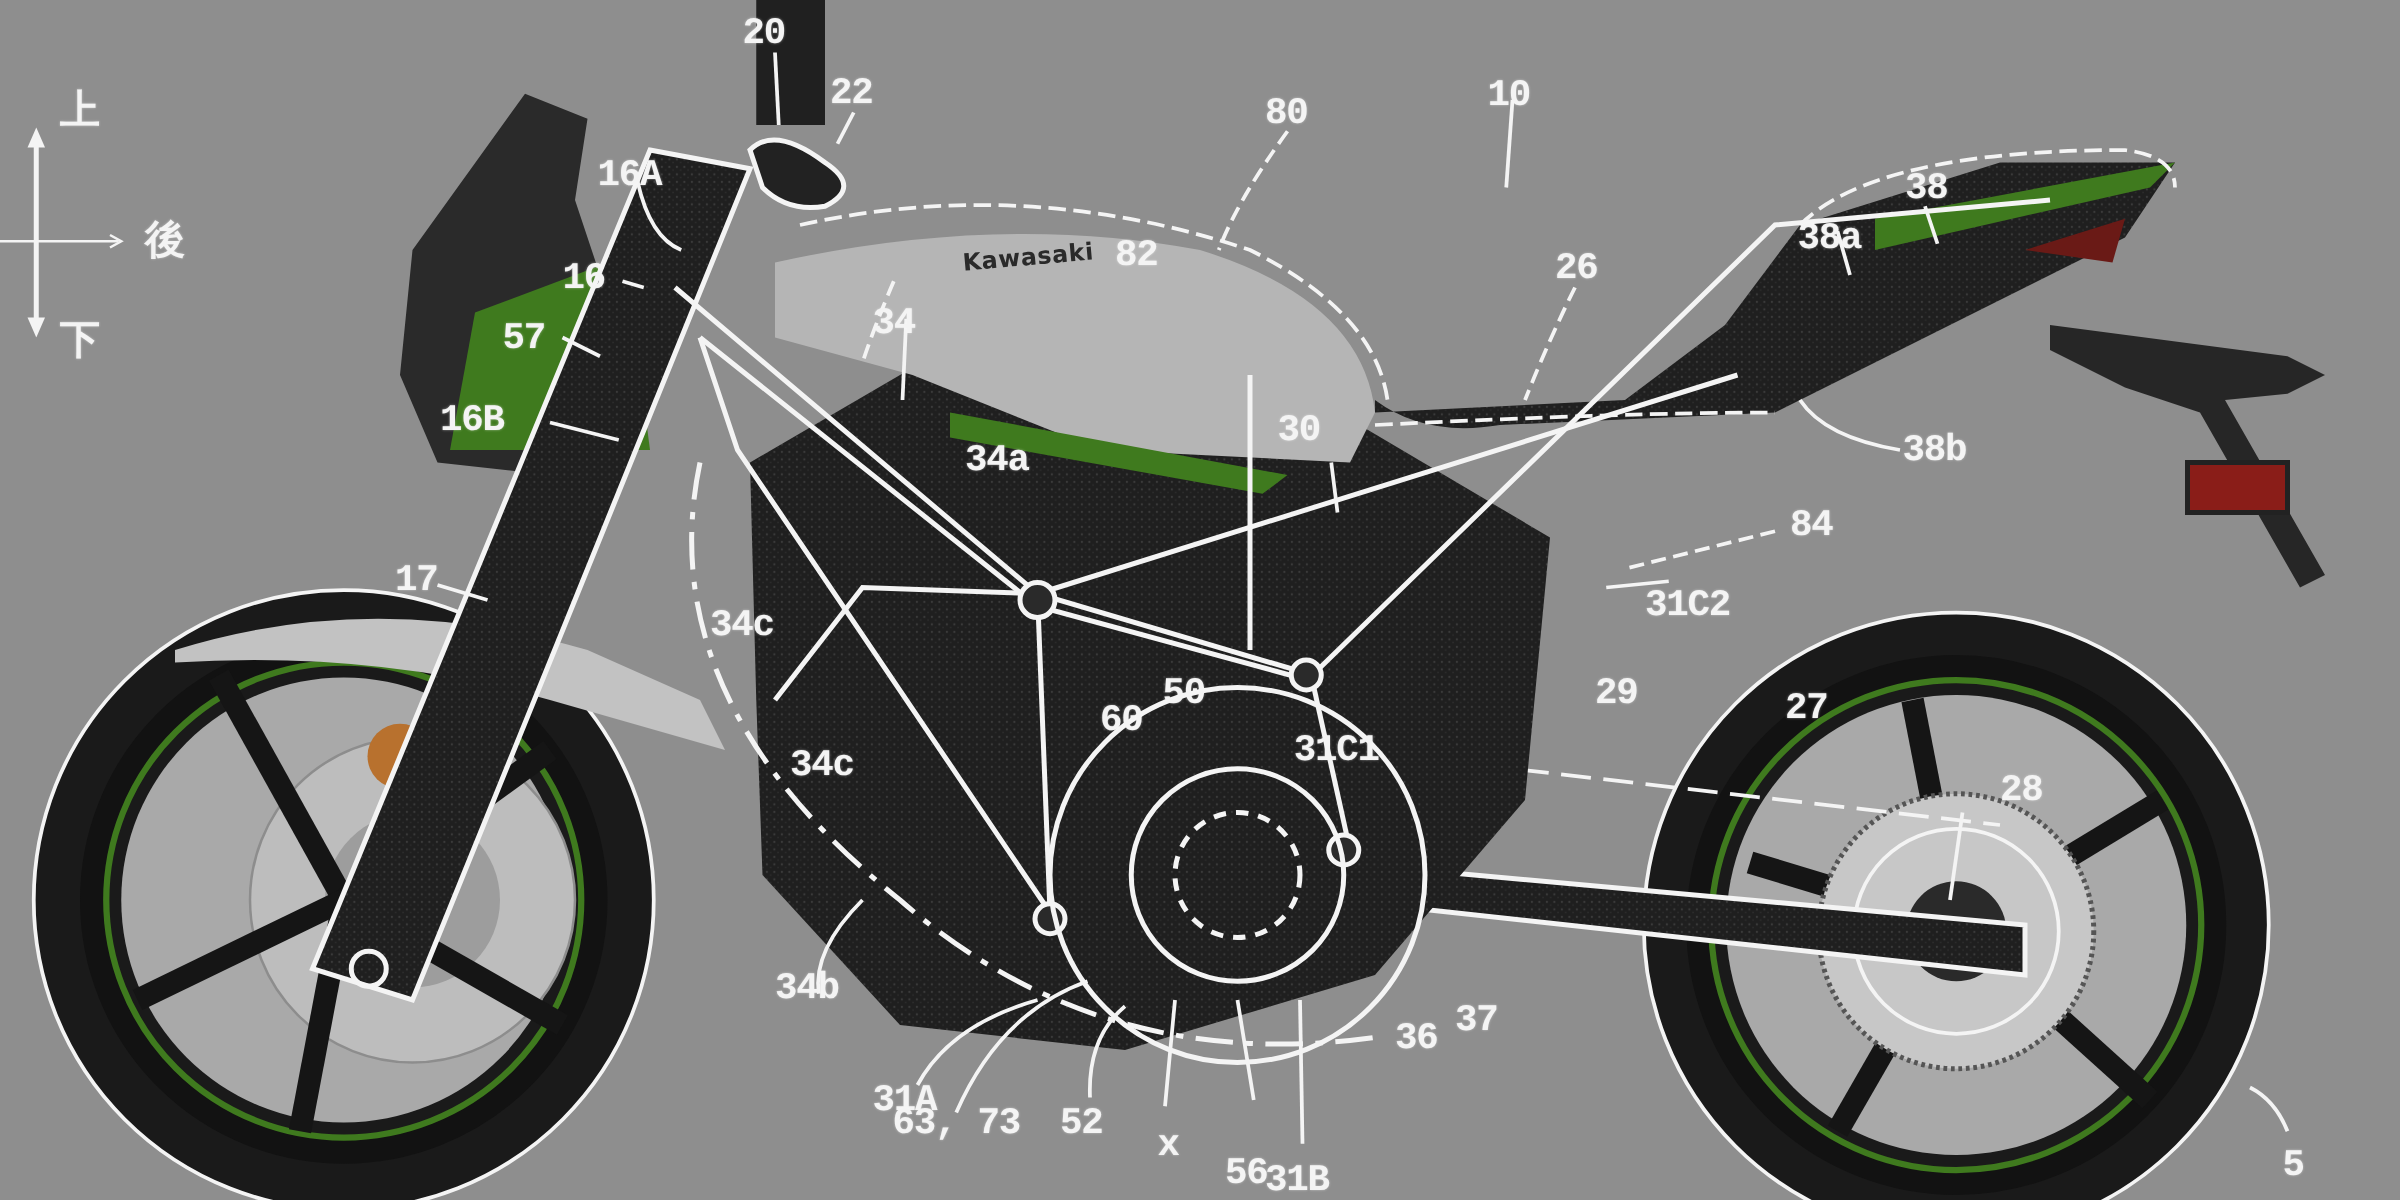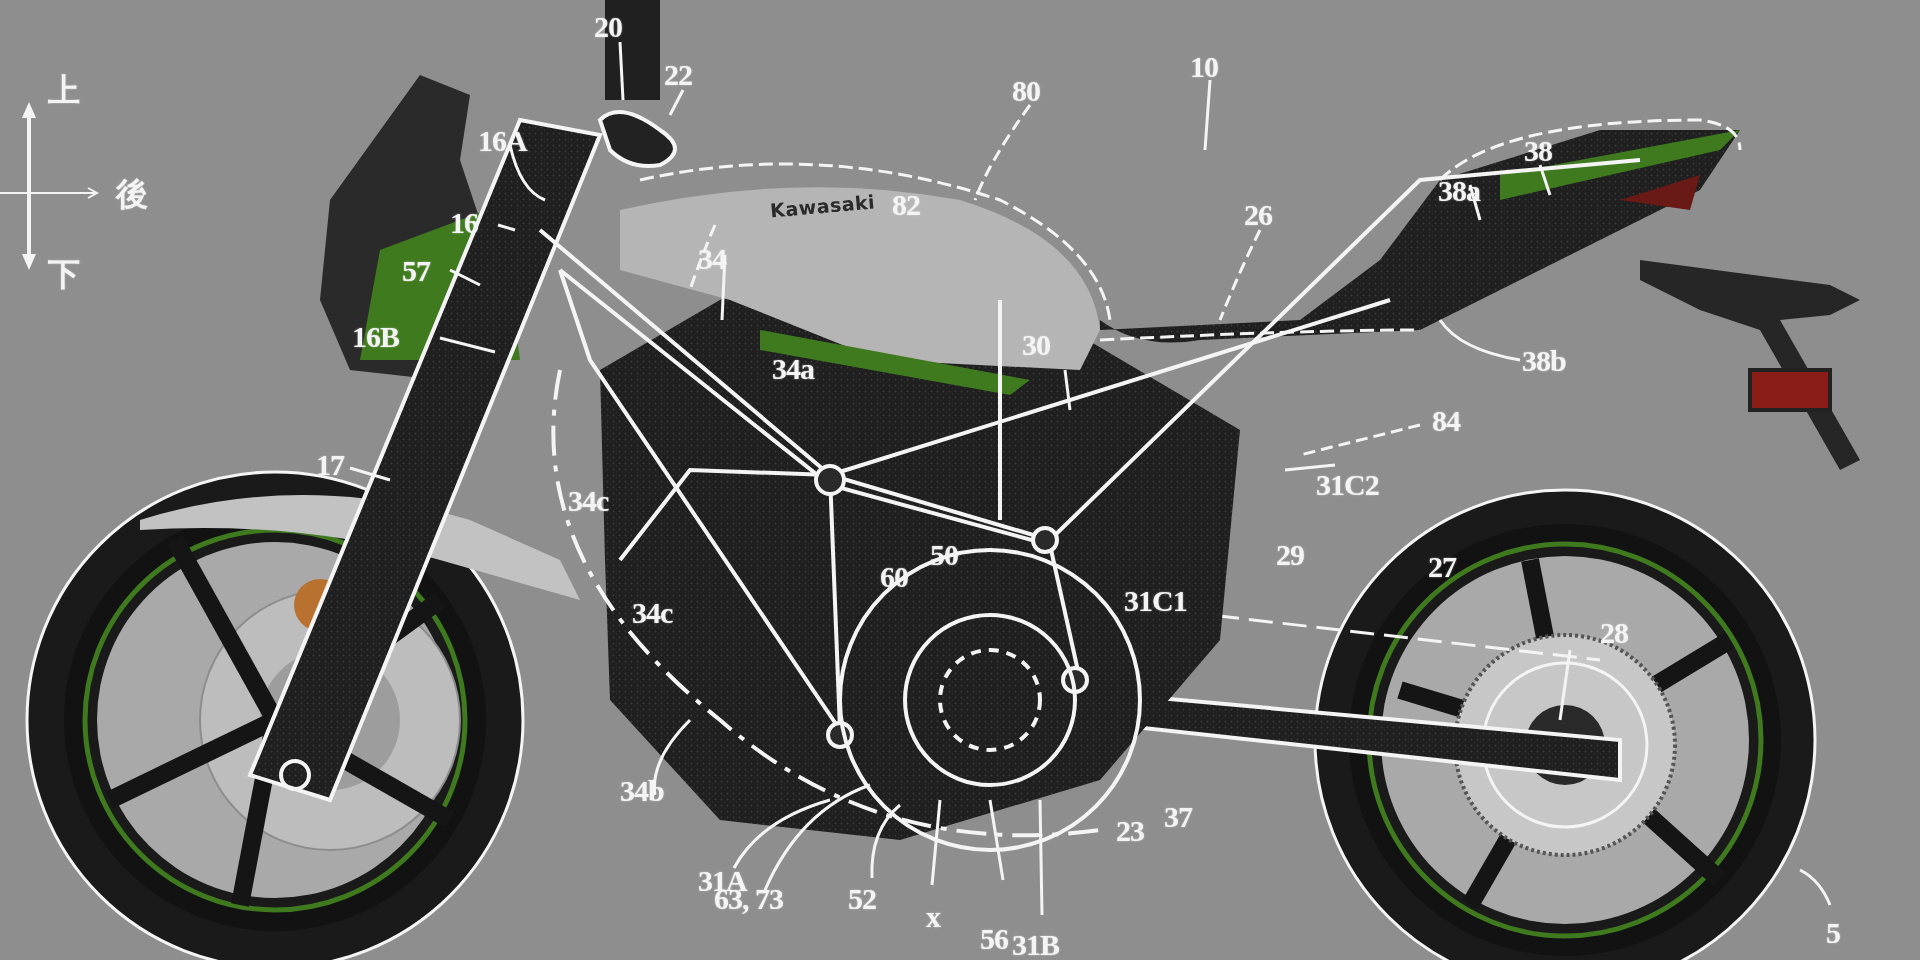--- a/index.html
+++ b/index.html
@@ -13,7 +13,7 @@
   .lbl {
     position: absolute;
     color: #f4f4f4;
-    font-family: Liberation Serif, serif;
+    font-family: Liberation Mono, monospace;
     font-weight: bold;
     font-size: 30px;
     letter-spacing: -1px;

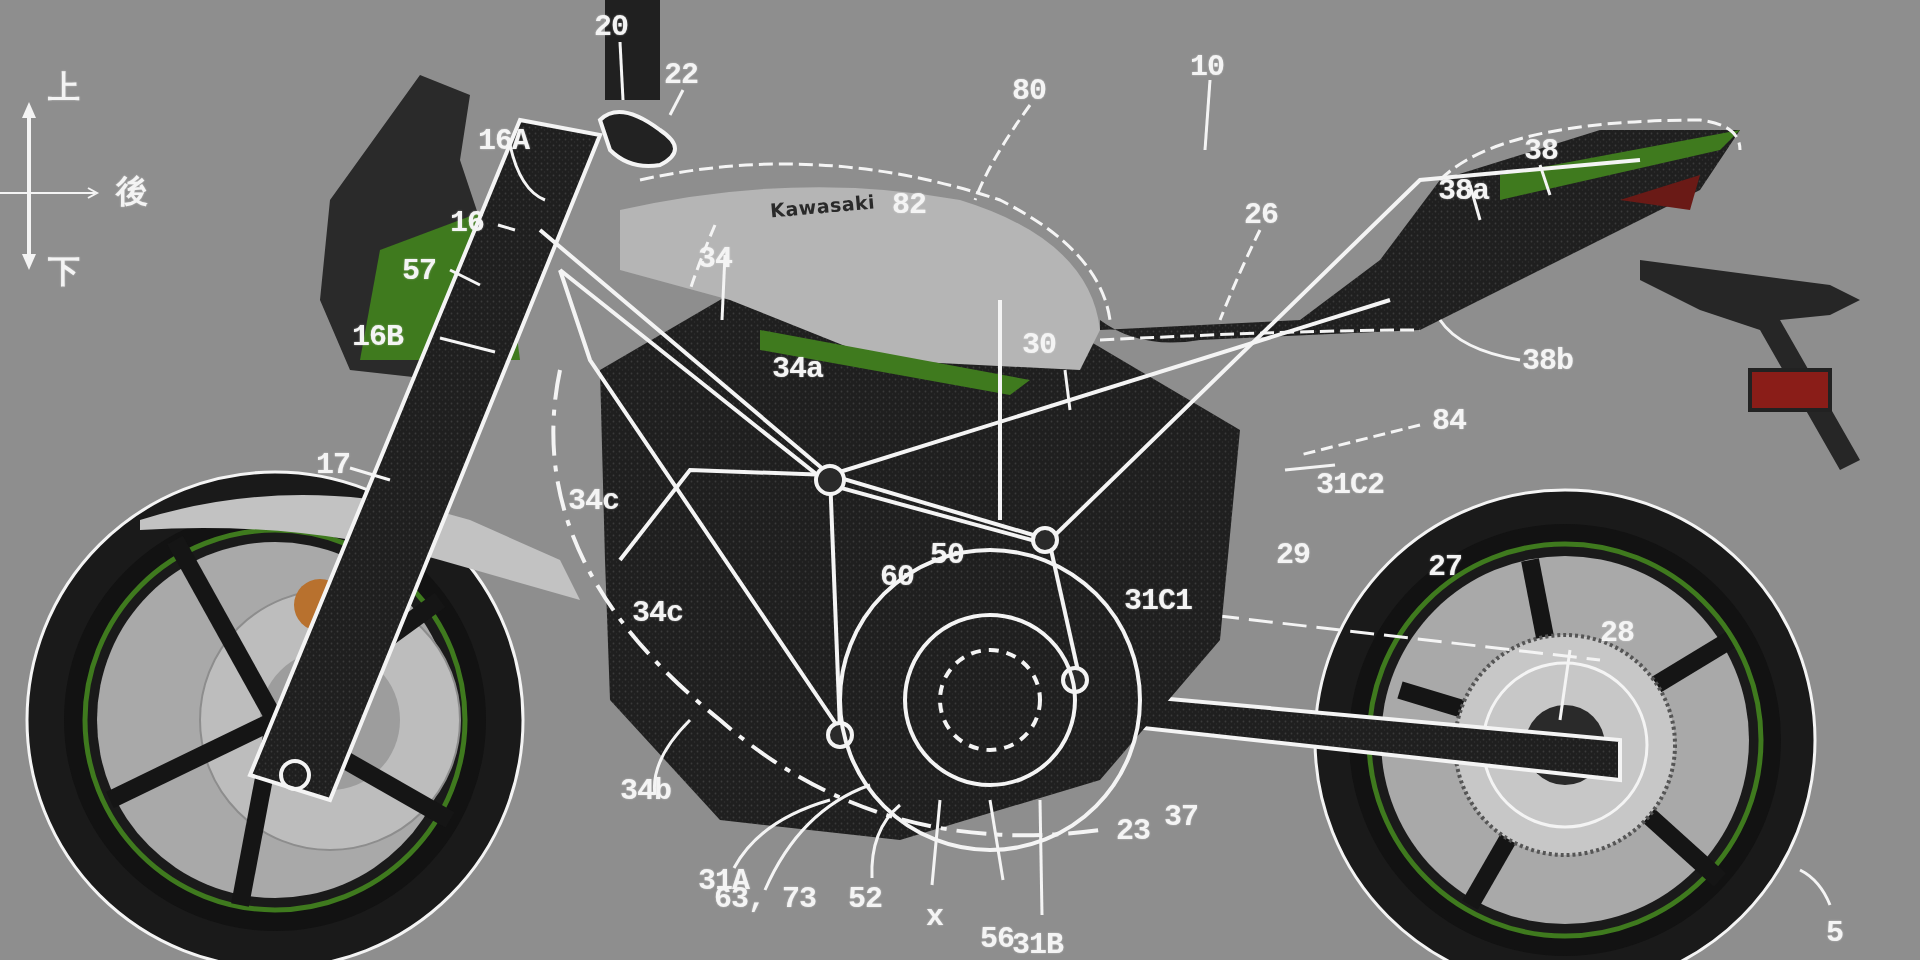--- a/index.html
+++ b/index.html
@@ -180,7 +180,7 @@
   <span class="lbl" style="left:594px;top:12px">20</span>
   <span class="lbl" style="left:664px;top:60px">22</span>
   <span class="lbl" style="left:1012px;top:76px">80</span>
-  <span class="lbl" style="left:1190px;top:52px">10</span>
+  <span class="lbl" style="left:1190px;top:62px">10</span>
   <span class="lbl" style="left:478px;top:126px">16A</span>
   <span class="lbl" style="left:450px;top:208px">16</span>
   <span class="lbl" style="left:402px;top:256px">57</span>

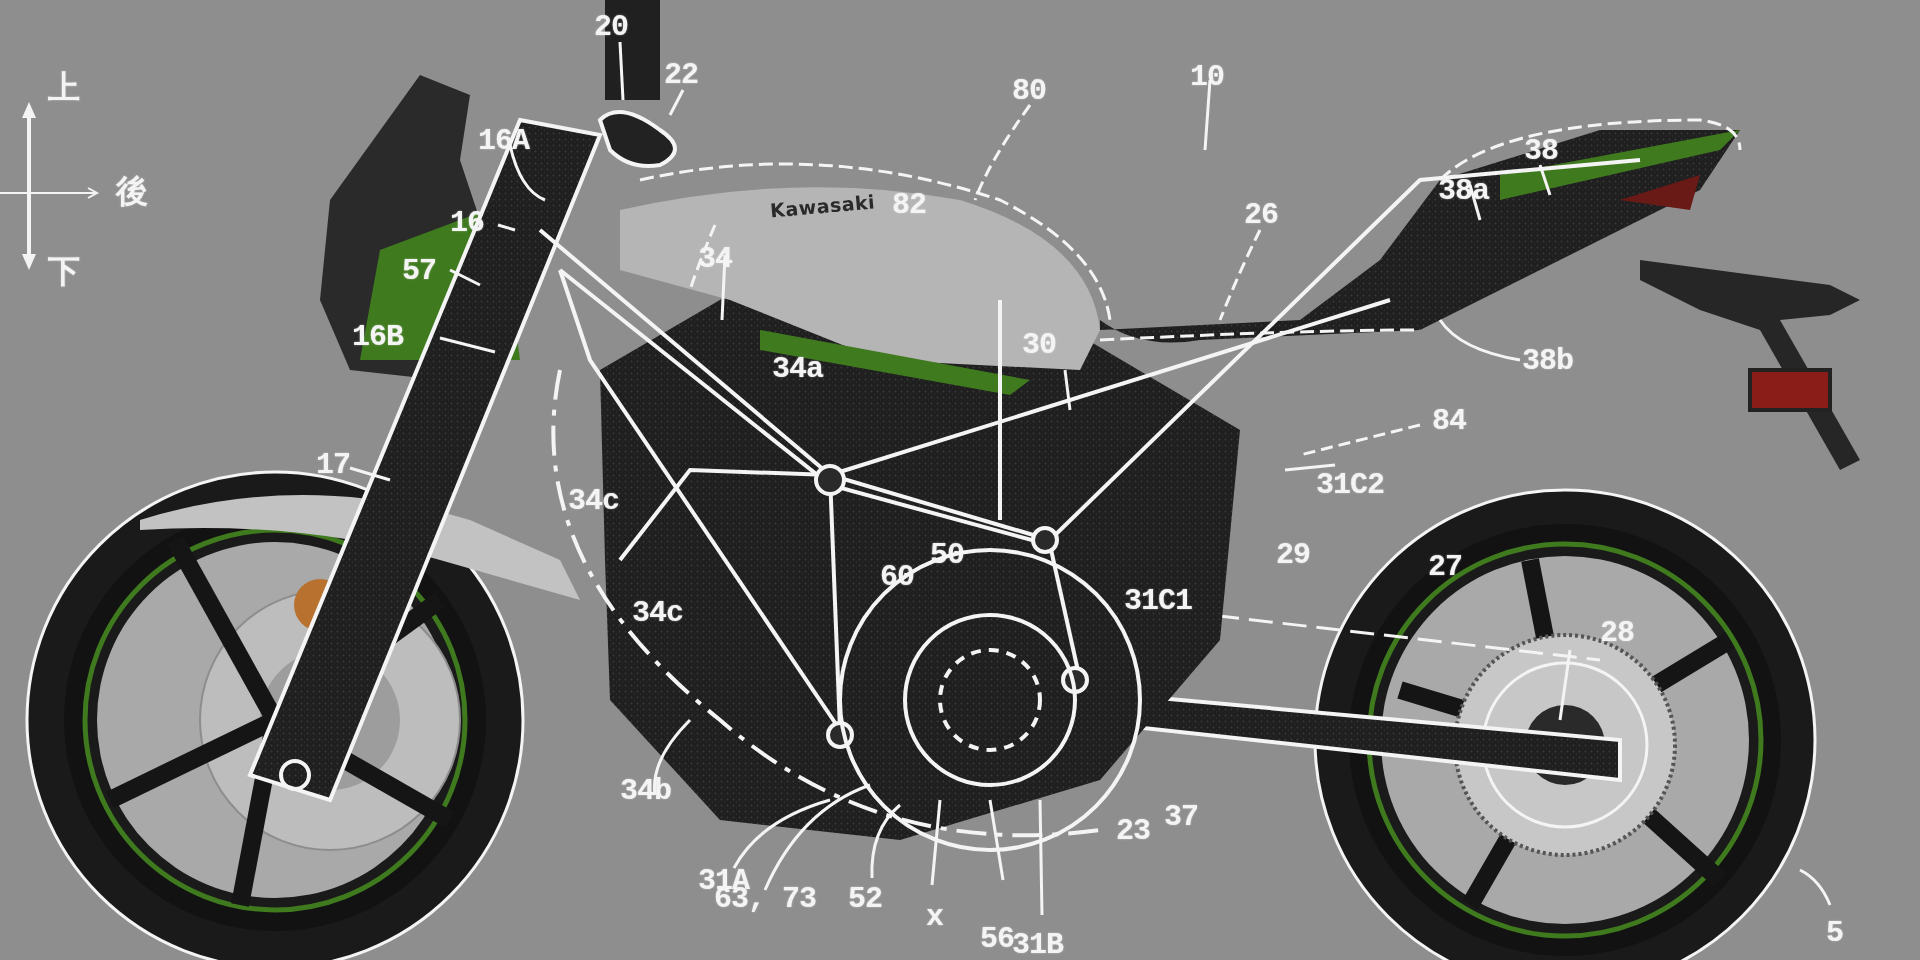--- a/index.html
+++ b/index.html
@@ -202,7 +202,7 @@
   <span class="lbl" style="left:1276px;top:540px">29</span>
   <span class="lbl" style="left:1428px;top:552px">27</span>
   <span class="lbl" style="left:632px;top:598px">34c</span>
-  <span class="lbl" style="left:1124px;top:586px">31C1</span>
+  <span class="lbl" style="left:1035px;top:586px">31C1</span>
   <span class="lbl" style="left:1600px;top:618px">28</span>
   <span class="lbl" style="left:620px;top:776px">34b</span>
   <span class="lbl" style="left:1116px;top:816px">23</span>

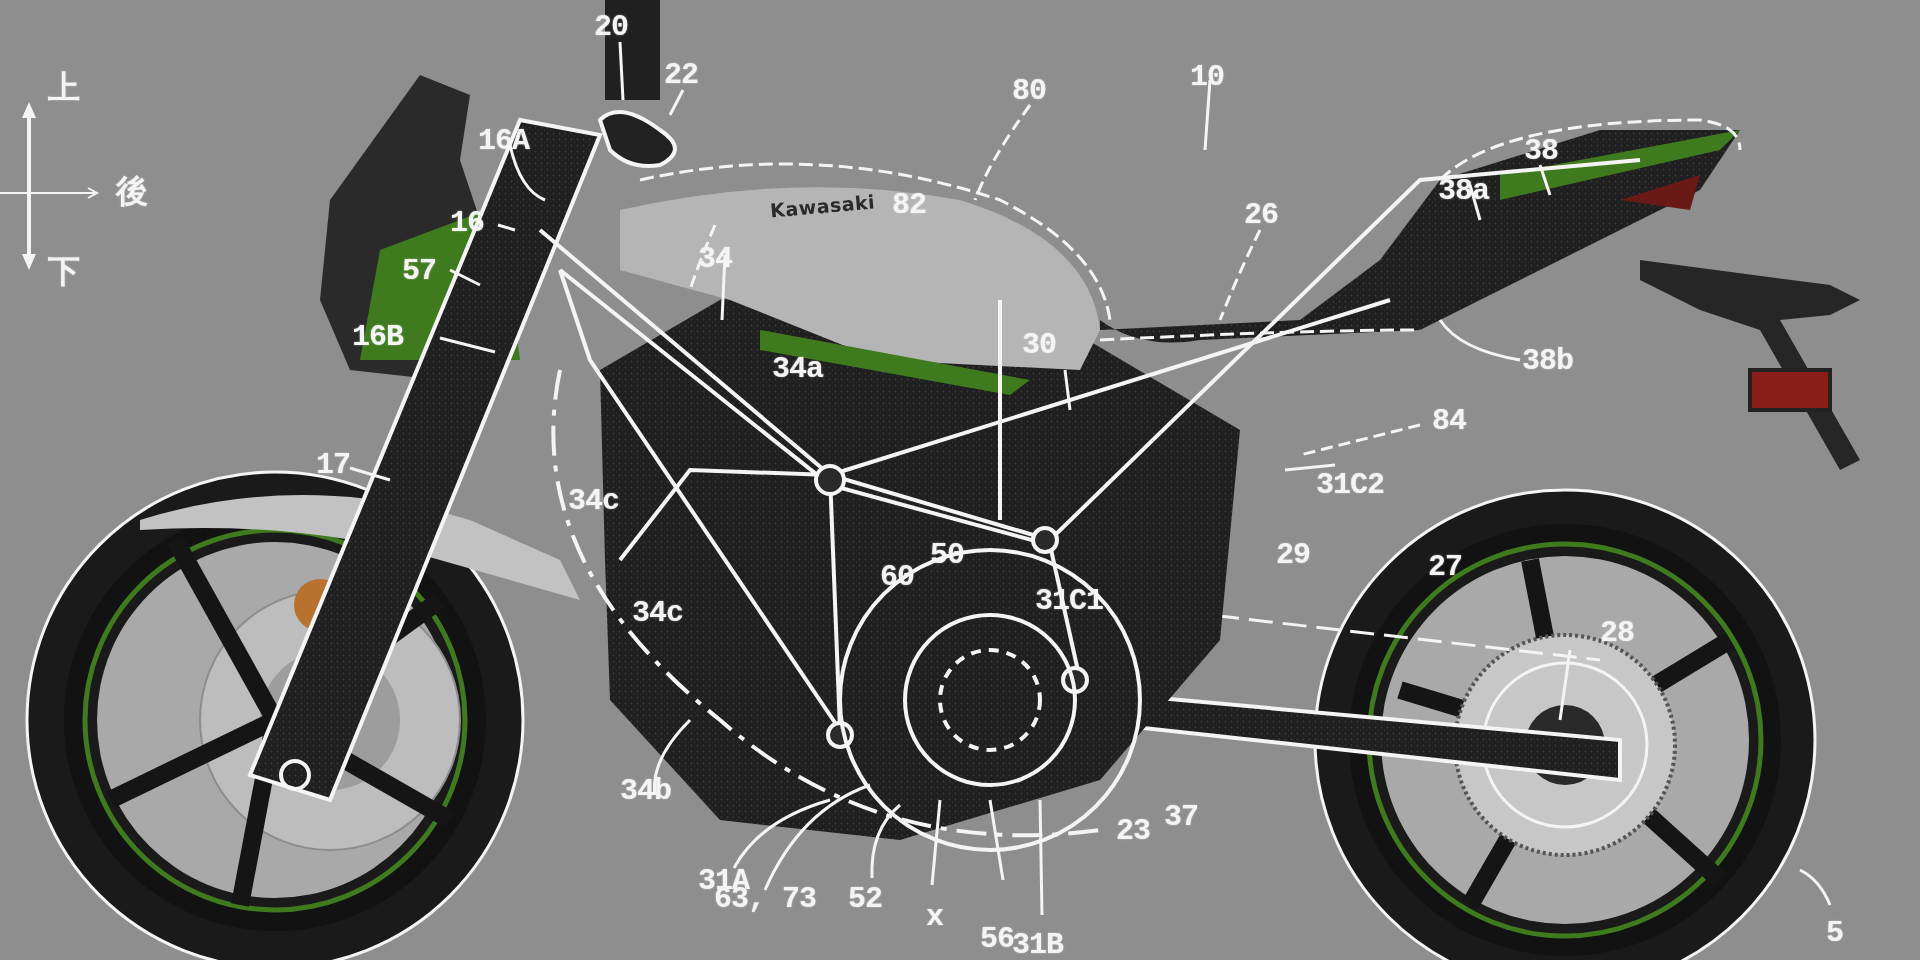--- a/index.html
+++ b/index.html
@@ -205,7 +205,7 @@
   <span class="lbl" style="left:1035px;top:586px">31C1</span>
   <span class="lbl" style="left:1600px;top:618px">28</span>
   <span class="lbl" style="left:620px;top:776px">34b</span>
-  <span class="lbl" style="left:1116px;top:816px">23</span>
+  <span class="lbl" style="left:1116px;top:816px">36</span>
   <span class="lbl" style="left:1164px;top:802px">37</span>
   <span class="lbl" style="left:698px;top:866px">31A</span>
   <span class="lbl" style="left:714px;top:884px">63, 73</span>

